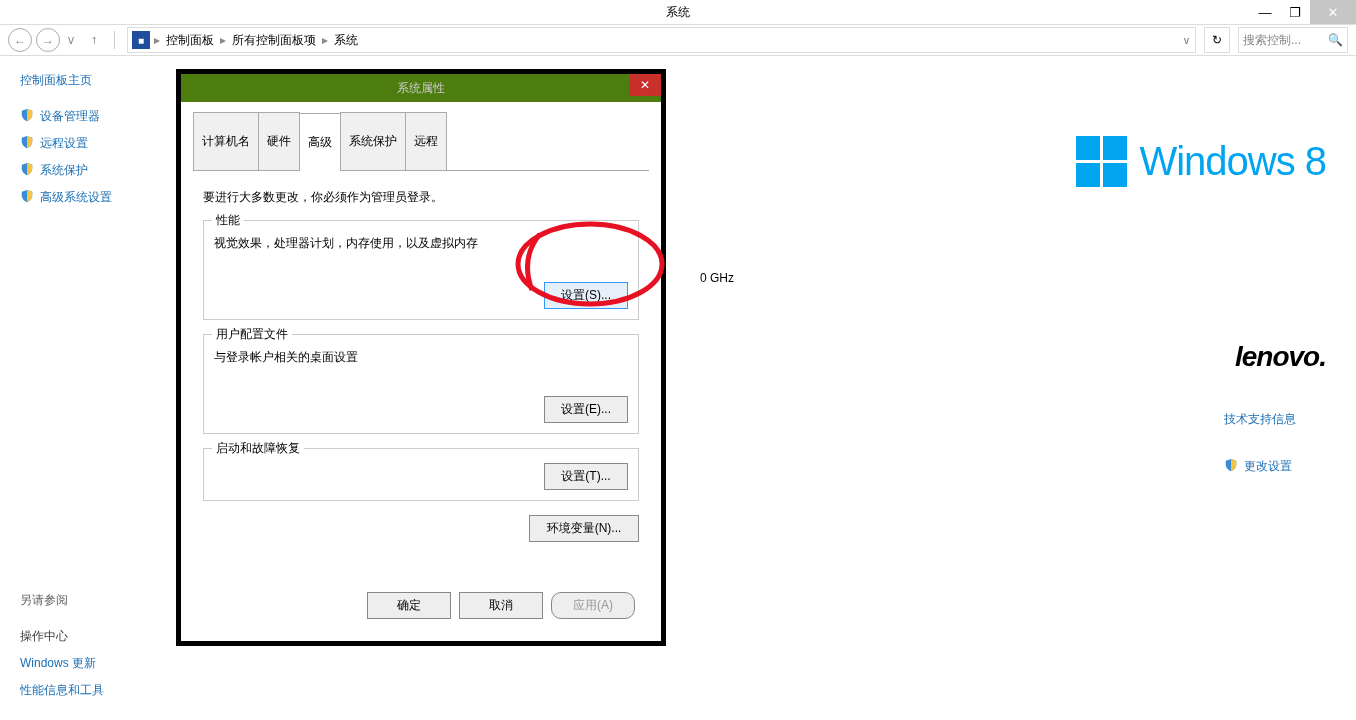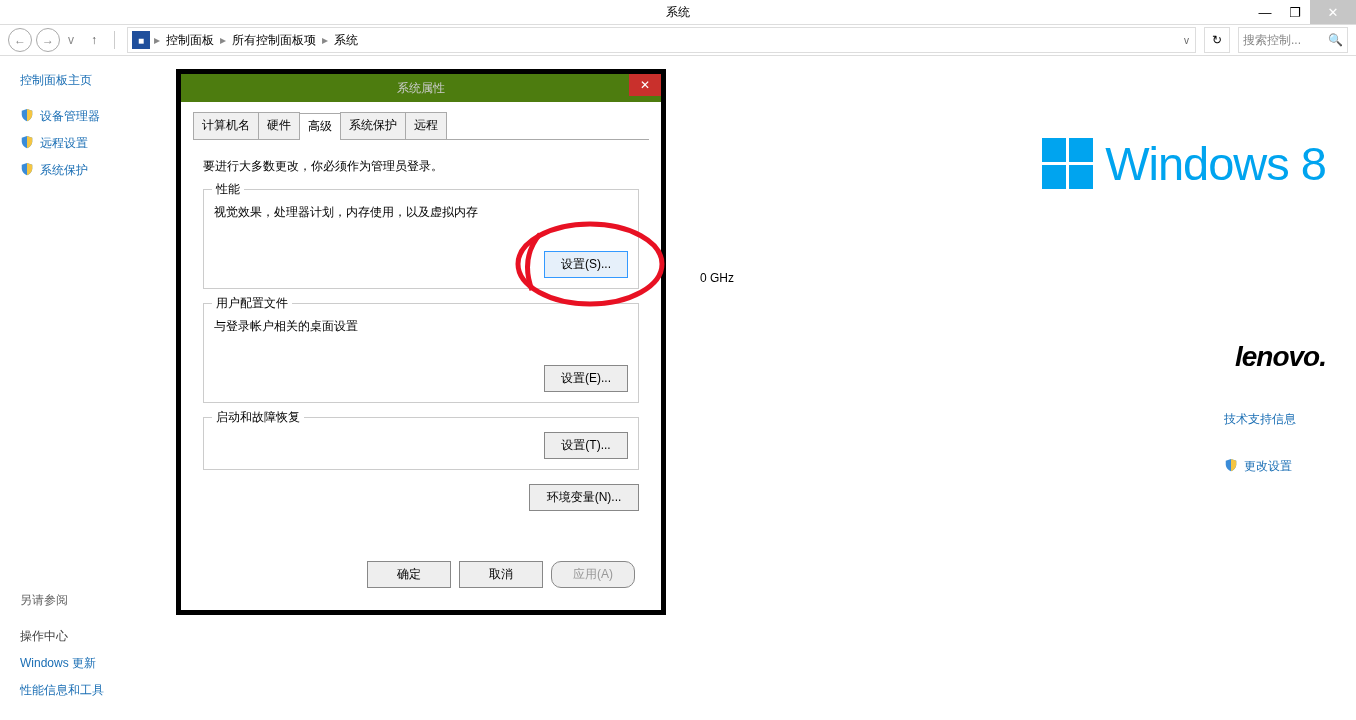--- a/index.html
+++ b/index.html
@@ -43,7 +43,7 @@
   .dialog-close{position:absolute;right:0;top:0;width:32px;height:22px;background:#c9302c;color:#fff;display:flex;align-items:center;justify-content:center;font-size:12px;}
   .dialog-body{padding:10px 12px 12px 12px;background:#fff;}
   .tab-strip{display:flex;border-bottom:1px solid #aaa;margin-bottom:0;}
-  .tab{padding:4px 8px;border:1px solid #aaa;border-bottom:none;background:#f0f0f0;margin-right:-1px;font-size:12px;cursor:pointer;}
+  .tab{padding:20px 8px;border:1px solid #aaa;border-bottom:none;background:#f0f0f0;margin-right:-1px;font-size:12px;cursor:pointer;}
   .tab.active{background:#fff;position:relative;top:1px;padding-bottom:5px;}
   .tab-content{border:0;padding:14px 10px 4px 10px;}
   .admin-note{margin:4px 0 14px 0;}

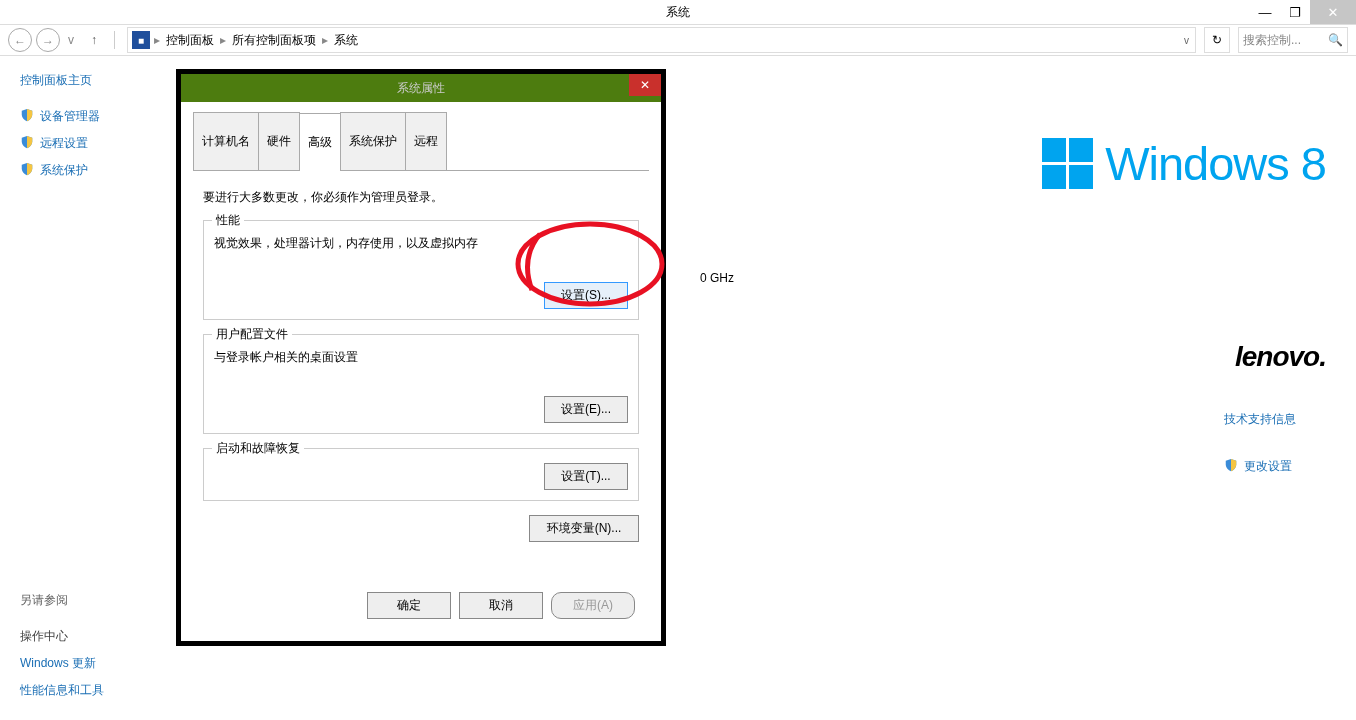--- a/index.html
+++ b/index.html
@@ -32,7 +32,7 @@
   .branding{position:absolute;right:30px;top:80px;display:flex;align-items:center;gap:12px;}
   .win-logo-square{display:grid;grid-template-columns:24px 24px;grid-template-rows:24px 24px;gap:3px;}
   .win-logo-square div{background:#00a4ef;}
-  .win8-text{font-size:47px;color:#00a4ef;font-weight:300;letter-spacing:-1px;}
+  .win8-text{font-size:40px;color:#00a4ef;font-weight:300;letter-spacing:-1px;}
   .oem{position:absolute;right:30px;top:285px;font-family:Arial Black,Arial;font-size:28px;font-weight:900;font-style:italic;color:#000;letter-spacing:-1px;}
   .right-links{position:absolute;right:60px;top:355px;display:flex;flex-direction:column;gap:30px;}
   .right-link{color:#1a6eb4;cursor:pointer;display:flex;align-items:center;gap:6px;}

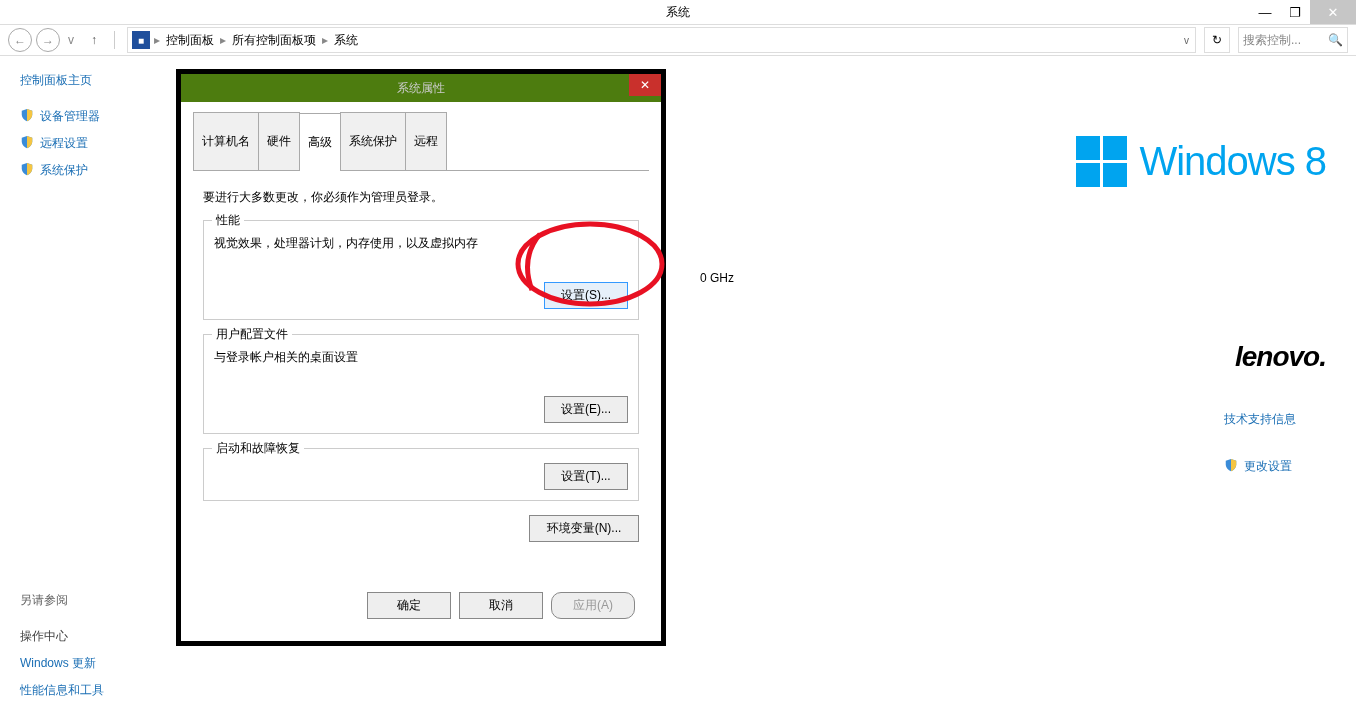--- a/index.html
+++ b/index.html
@@ -121,6 +121,13 @@
           </svg></span>
       <span>系统保护</span>
     </div>
+    <div class="sidebar-link">
+      <span><svg class="shield-icon" viewBox="0 0 16 16">
+            <path d="M8 1l6 2v4c0 4-3 7-6 8-3-1-6-4-6-8V3z" fill="#3a8cd8"></path>
+            <path d="M8 1l6 2v4c0 4-3 7-6 8V1z" fill="#f5c542"></path>
+          </svg></span>
+      <span>高级系统设置</span>
+    </div>
 
     <div class="sidebar-bottom">
       <div class="sidebar-title">另请参阅</div>

